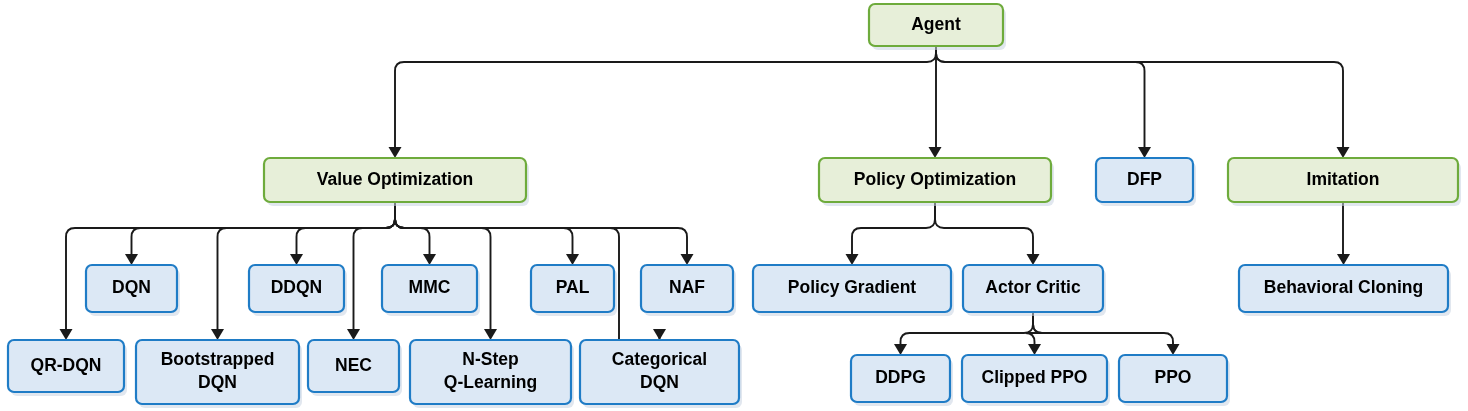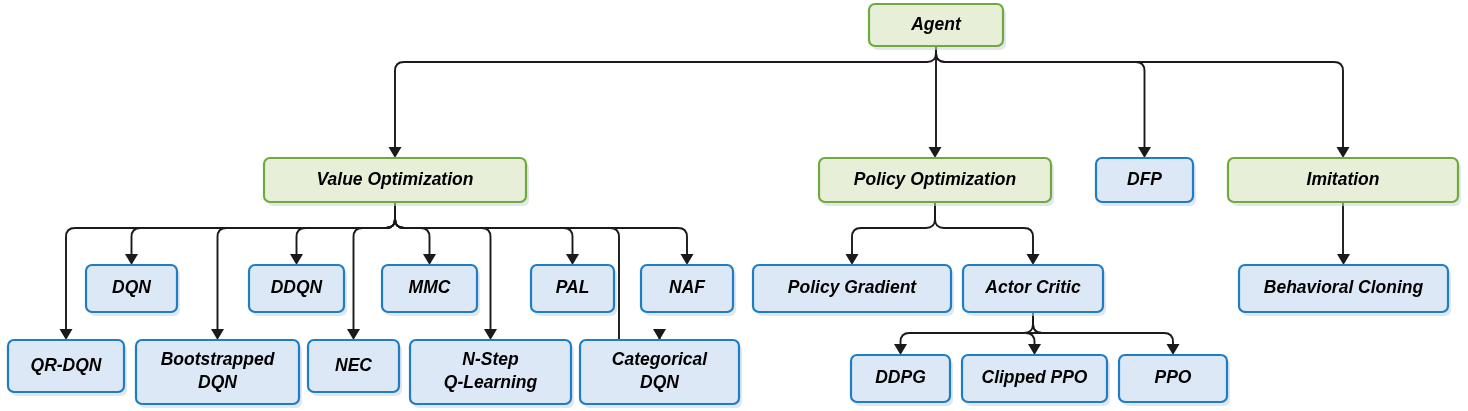--- a/index.html
+++ b/index.html
@@ -17,7 +17,6 @@
     position: relative;
     width: 1468px;
     height: 411px;
-    font-style: italic;
   }
   svg.diagram {
     position: absolute;

